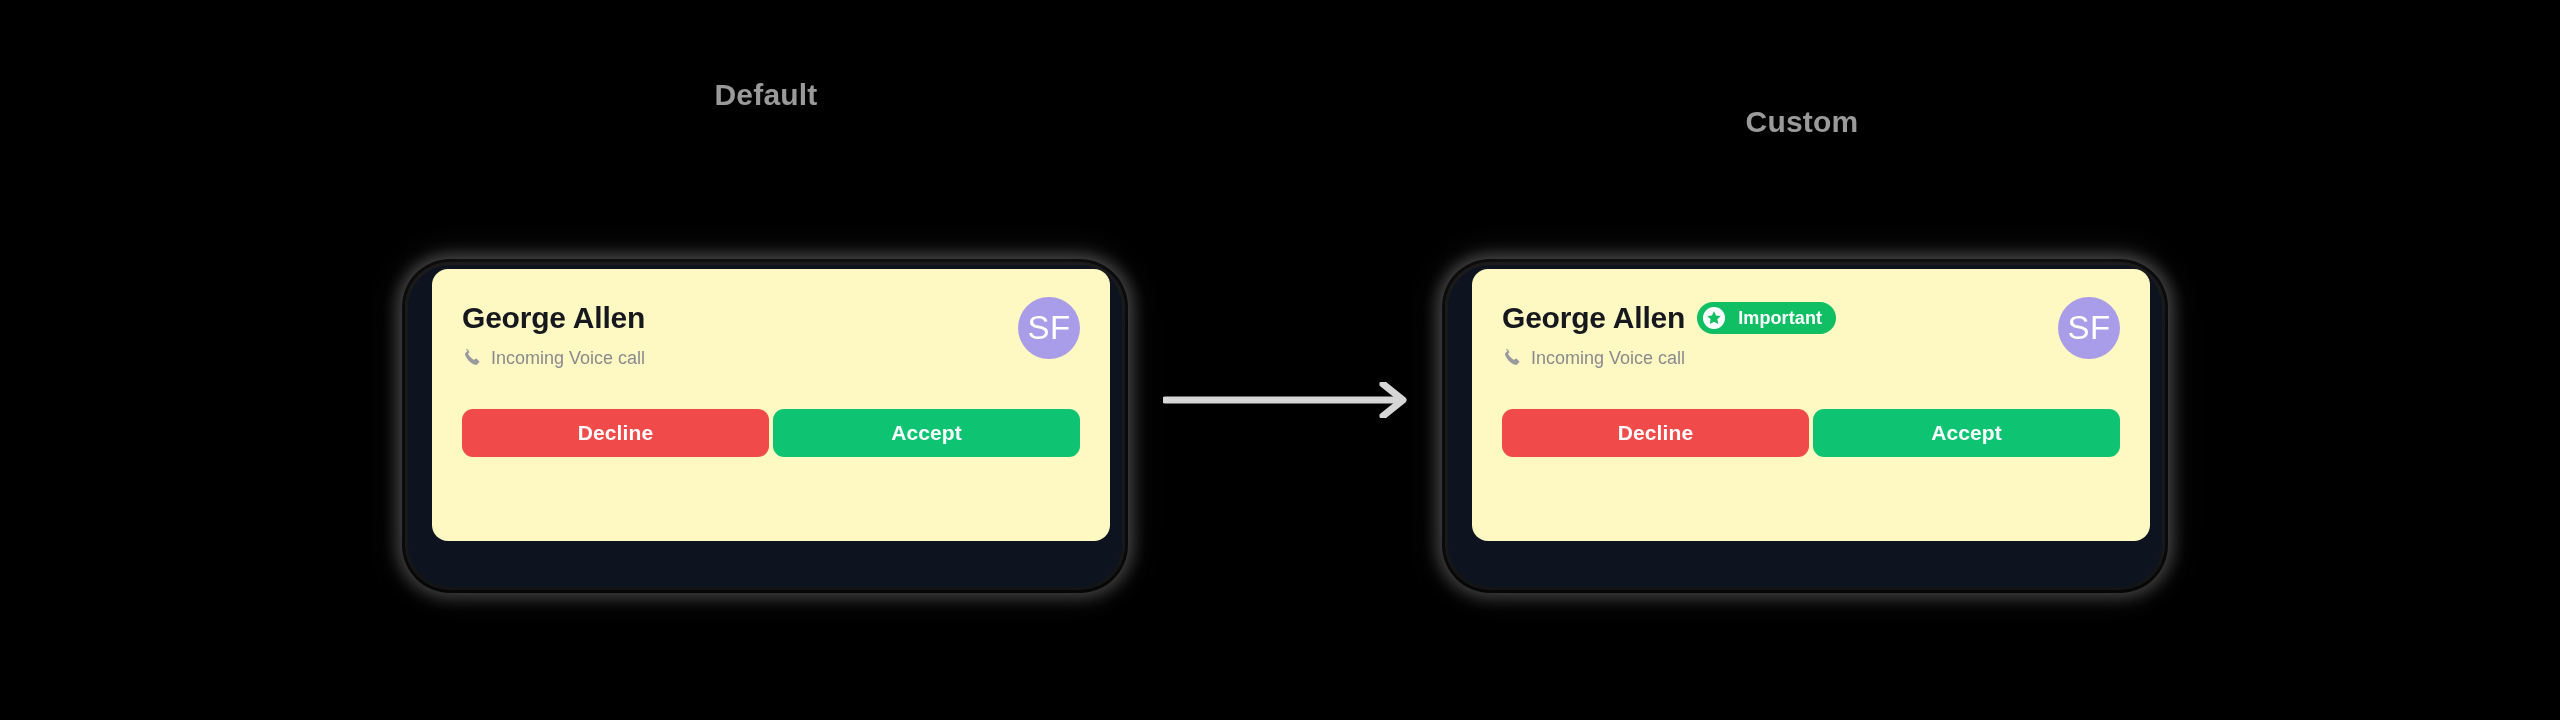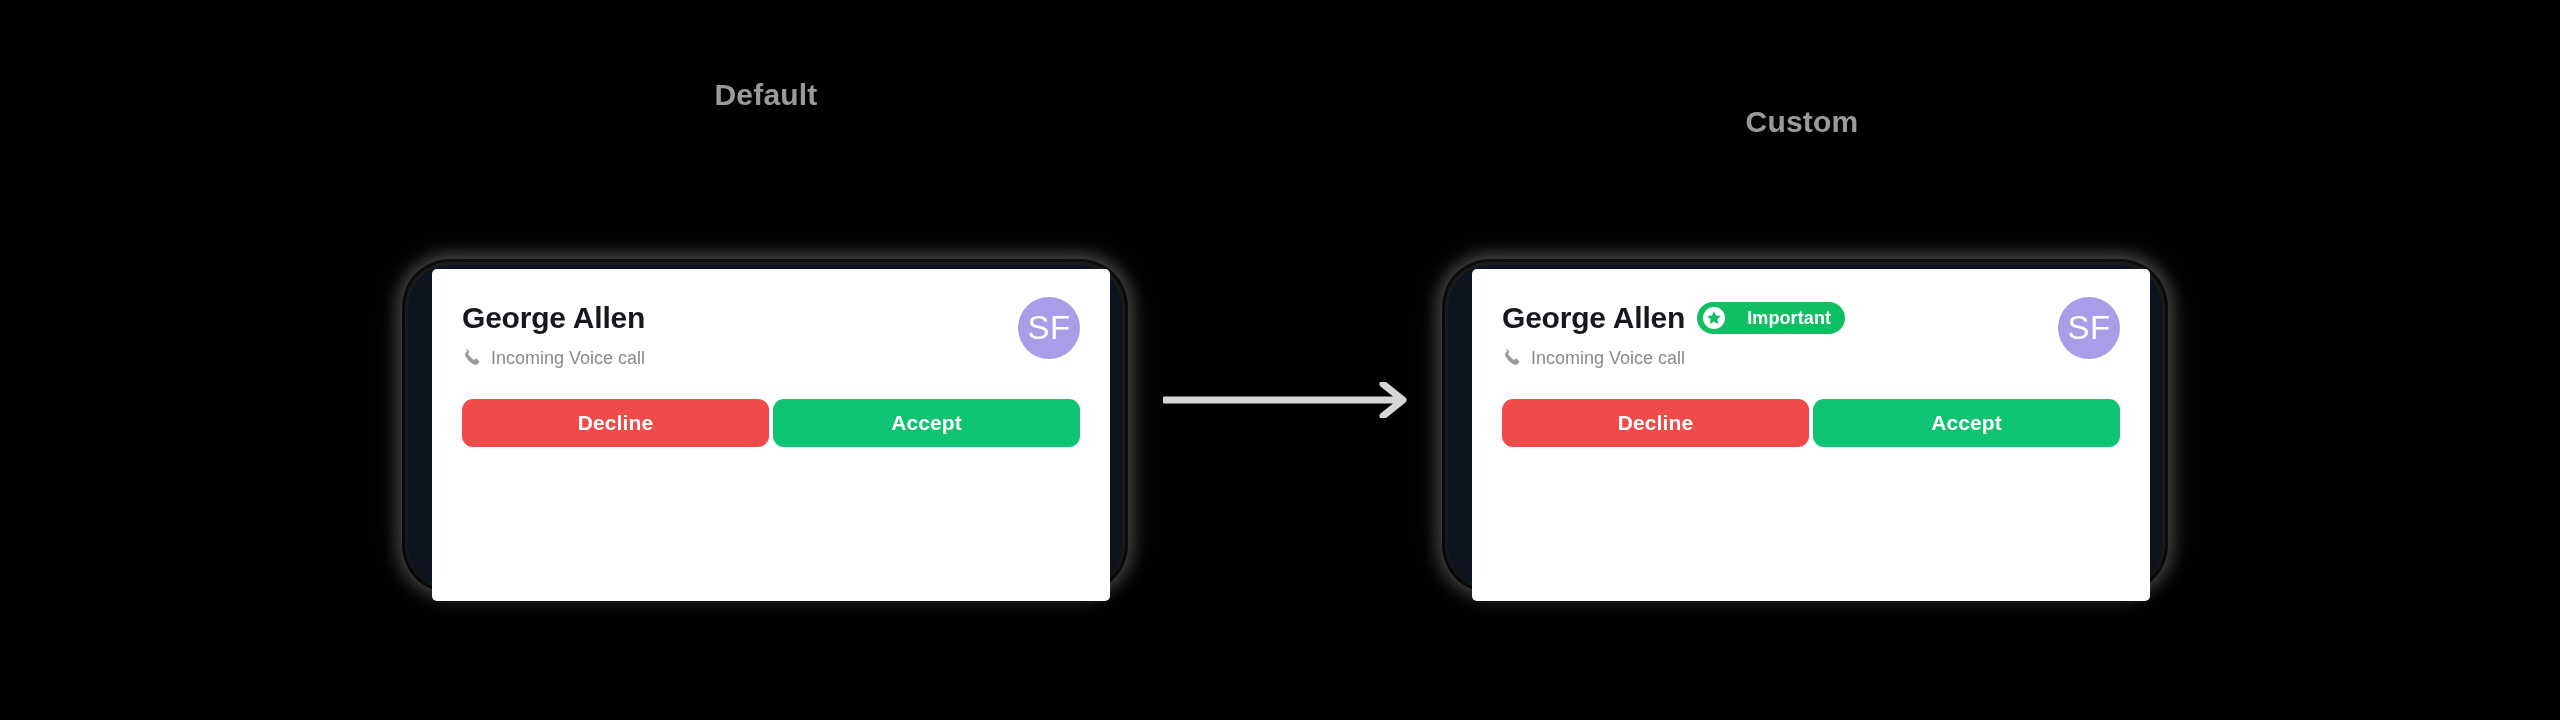--- a/index.html
+++ b/index.html
@@ -66,9 +66,9 @@
     left: 24px;
     top: 4px;
     width: 678px;
-    height: 332px;
-    background: #ffffff;
-    border-radius: 5px;
+    height: 272px;
+    background: #fef9c3;
+    border-radius: 16px;
     box-sizing: border-box;
     padding: 28px 30px 0 30px;
     z-index: 2;

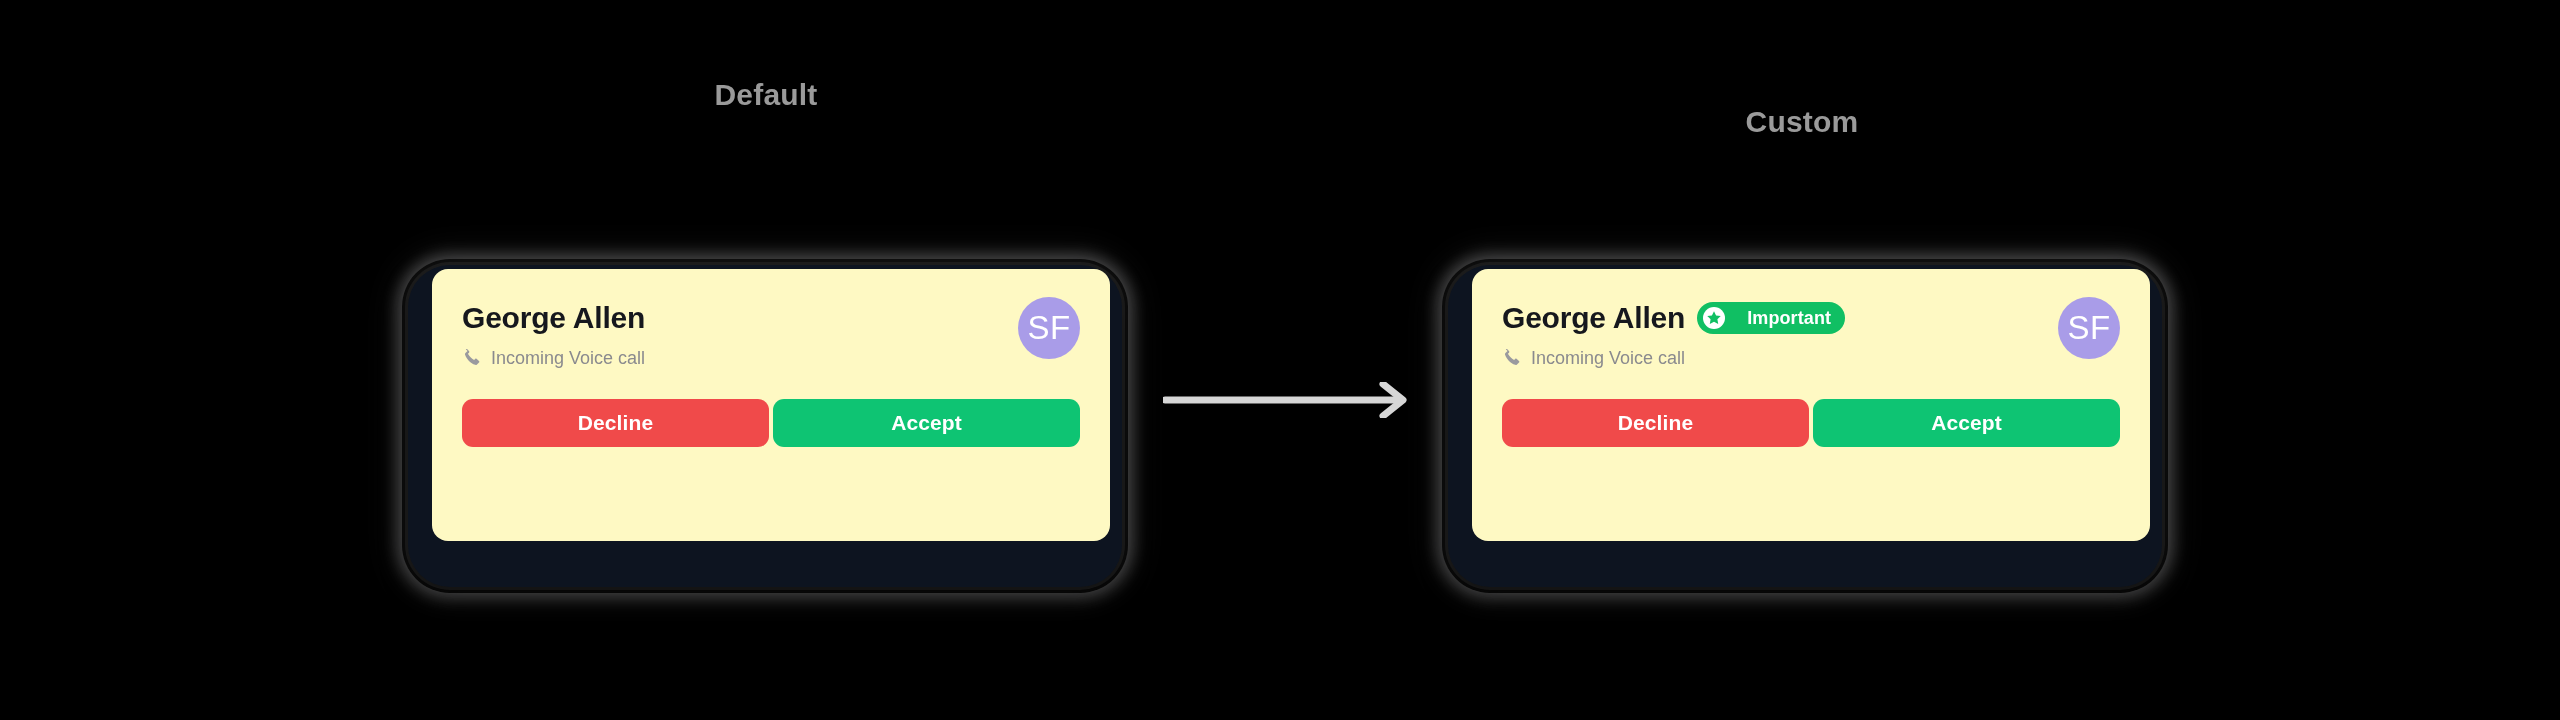--- a/index.html
+++ b/index.html
@@ -101,7 +101,7 @@
   .badge {
     display: inline-flex;
     align-items: center;
-    gap: 22px;
+    gap: 13px;
     background: #10bf63;
     border-radius: 999px;
     padding: 5px 14px 5px 6px;

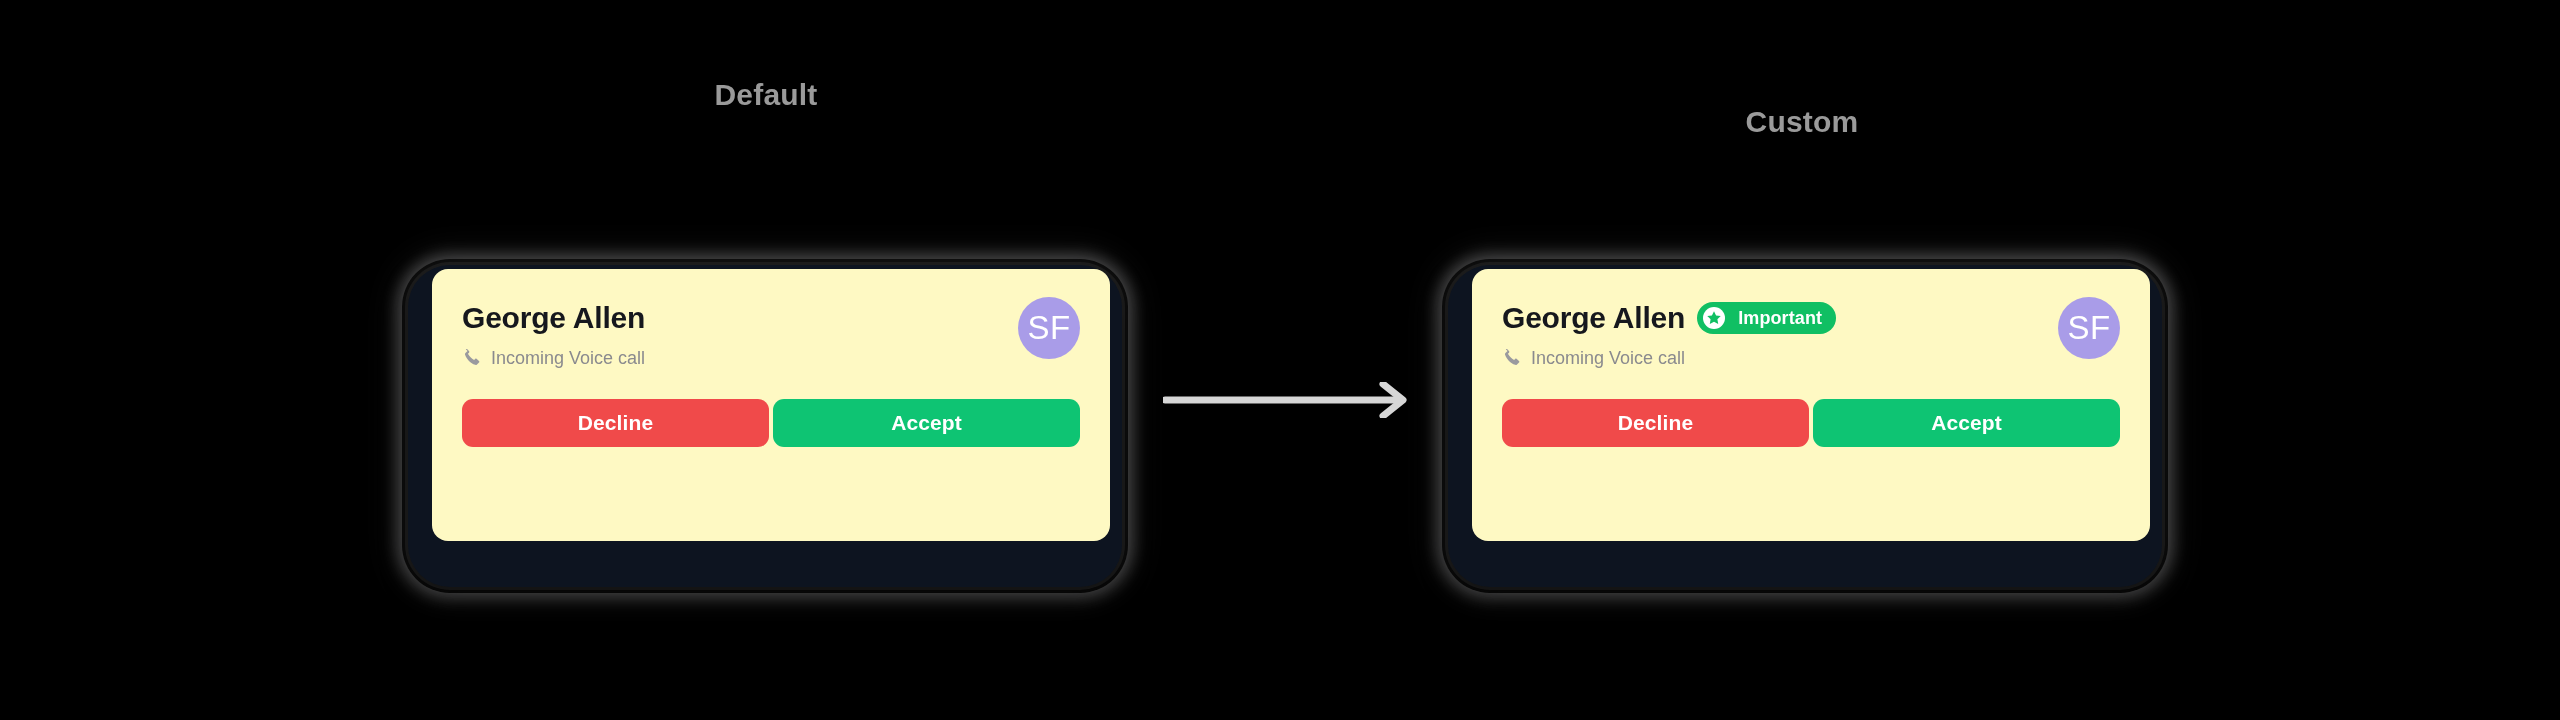--- a/index.html
+++ b/index.html
@@ -169,7 +169,7 @@
   .actions {
     display: flex;
     gap: 4px;
-    margin-top: 30px;
+    margin-top: 40px;
   }
   .btn {
     flex: 1 1 0;

